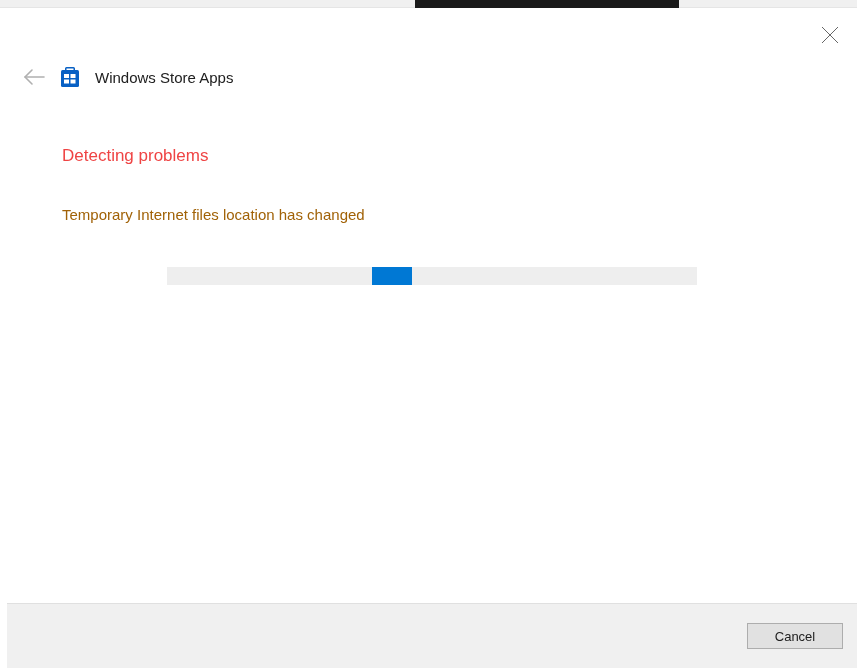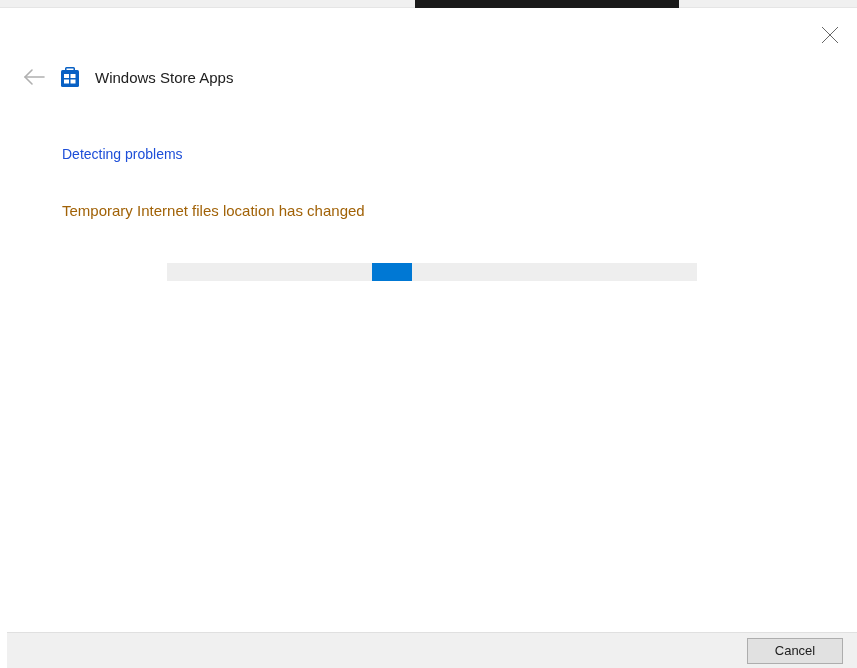--- a/index.html
+++ b/index.html
@@ -89,8 +89,8 @@
       flex: 1;
     }
     .heading {
-      font-size: 14px;
-      color: #1d4ed8;
+      font-size: 17px;
+      color: #ef4444;
       font-weight: 400;
       margin-bottom: 40px;
     }

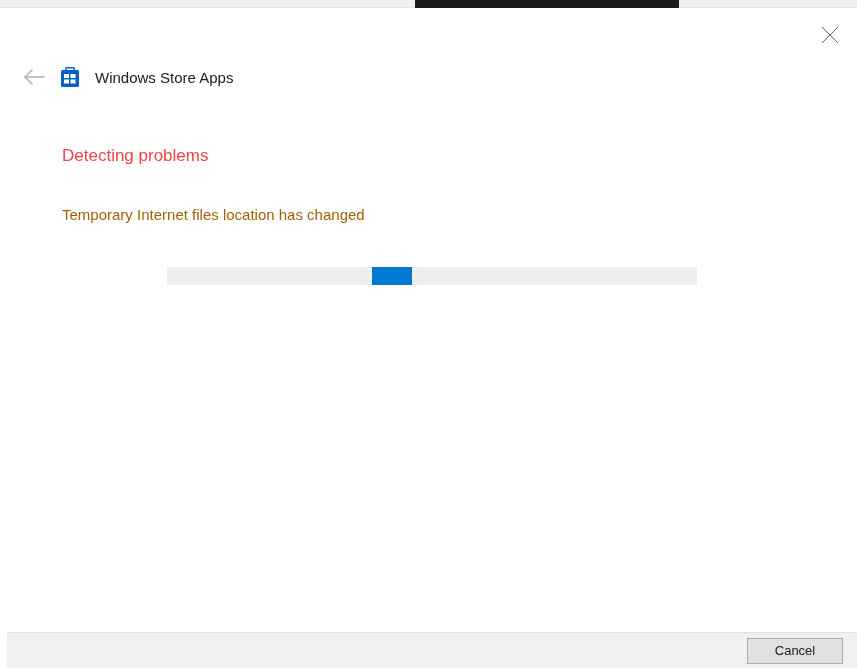--- a/index.html
+++ b/index.html
@@ -119,7 +119,7 @@
     .footer {
       background: #f0f0f0;
       border-top: 1px solid #e0e0e0;
-      height: 36px;
+      height: 65px;
       display: flex;
       align-items: center;
       justify-content: flex-end;

